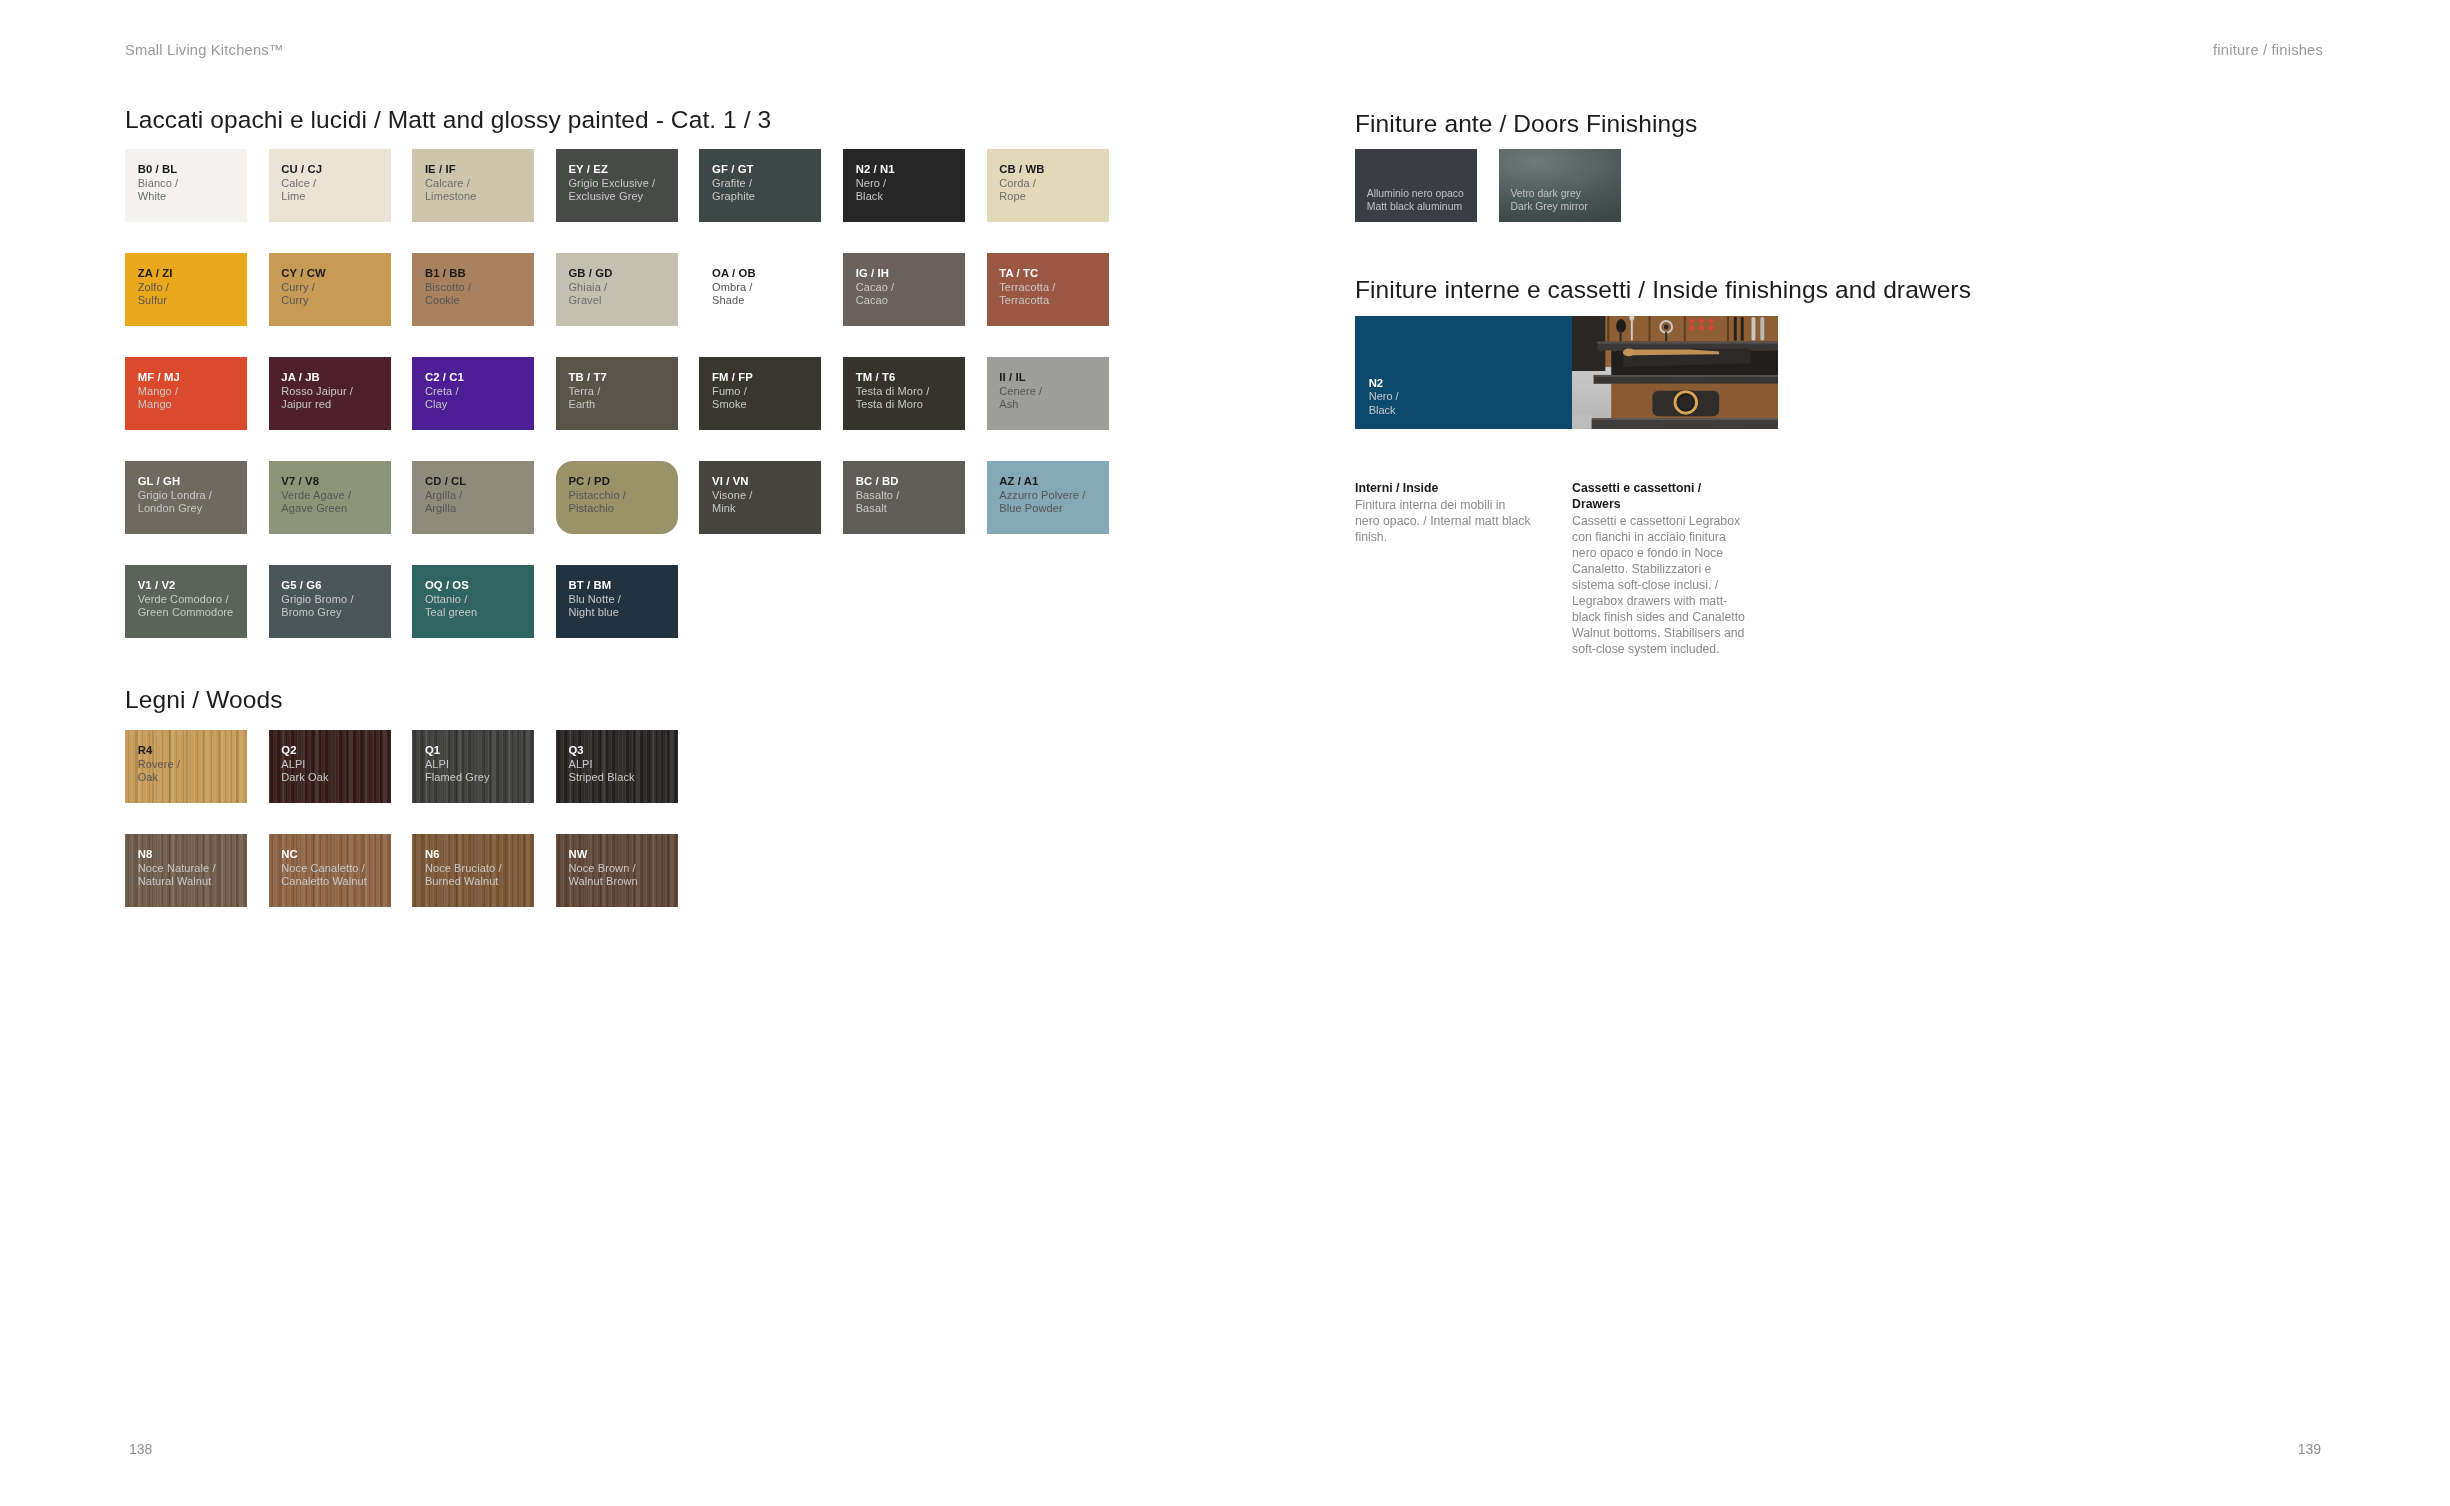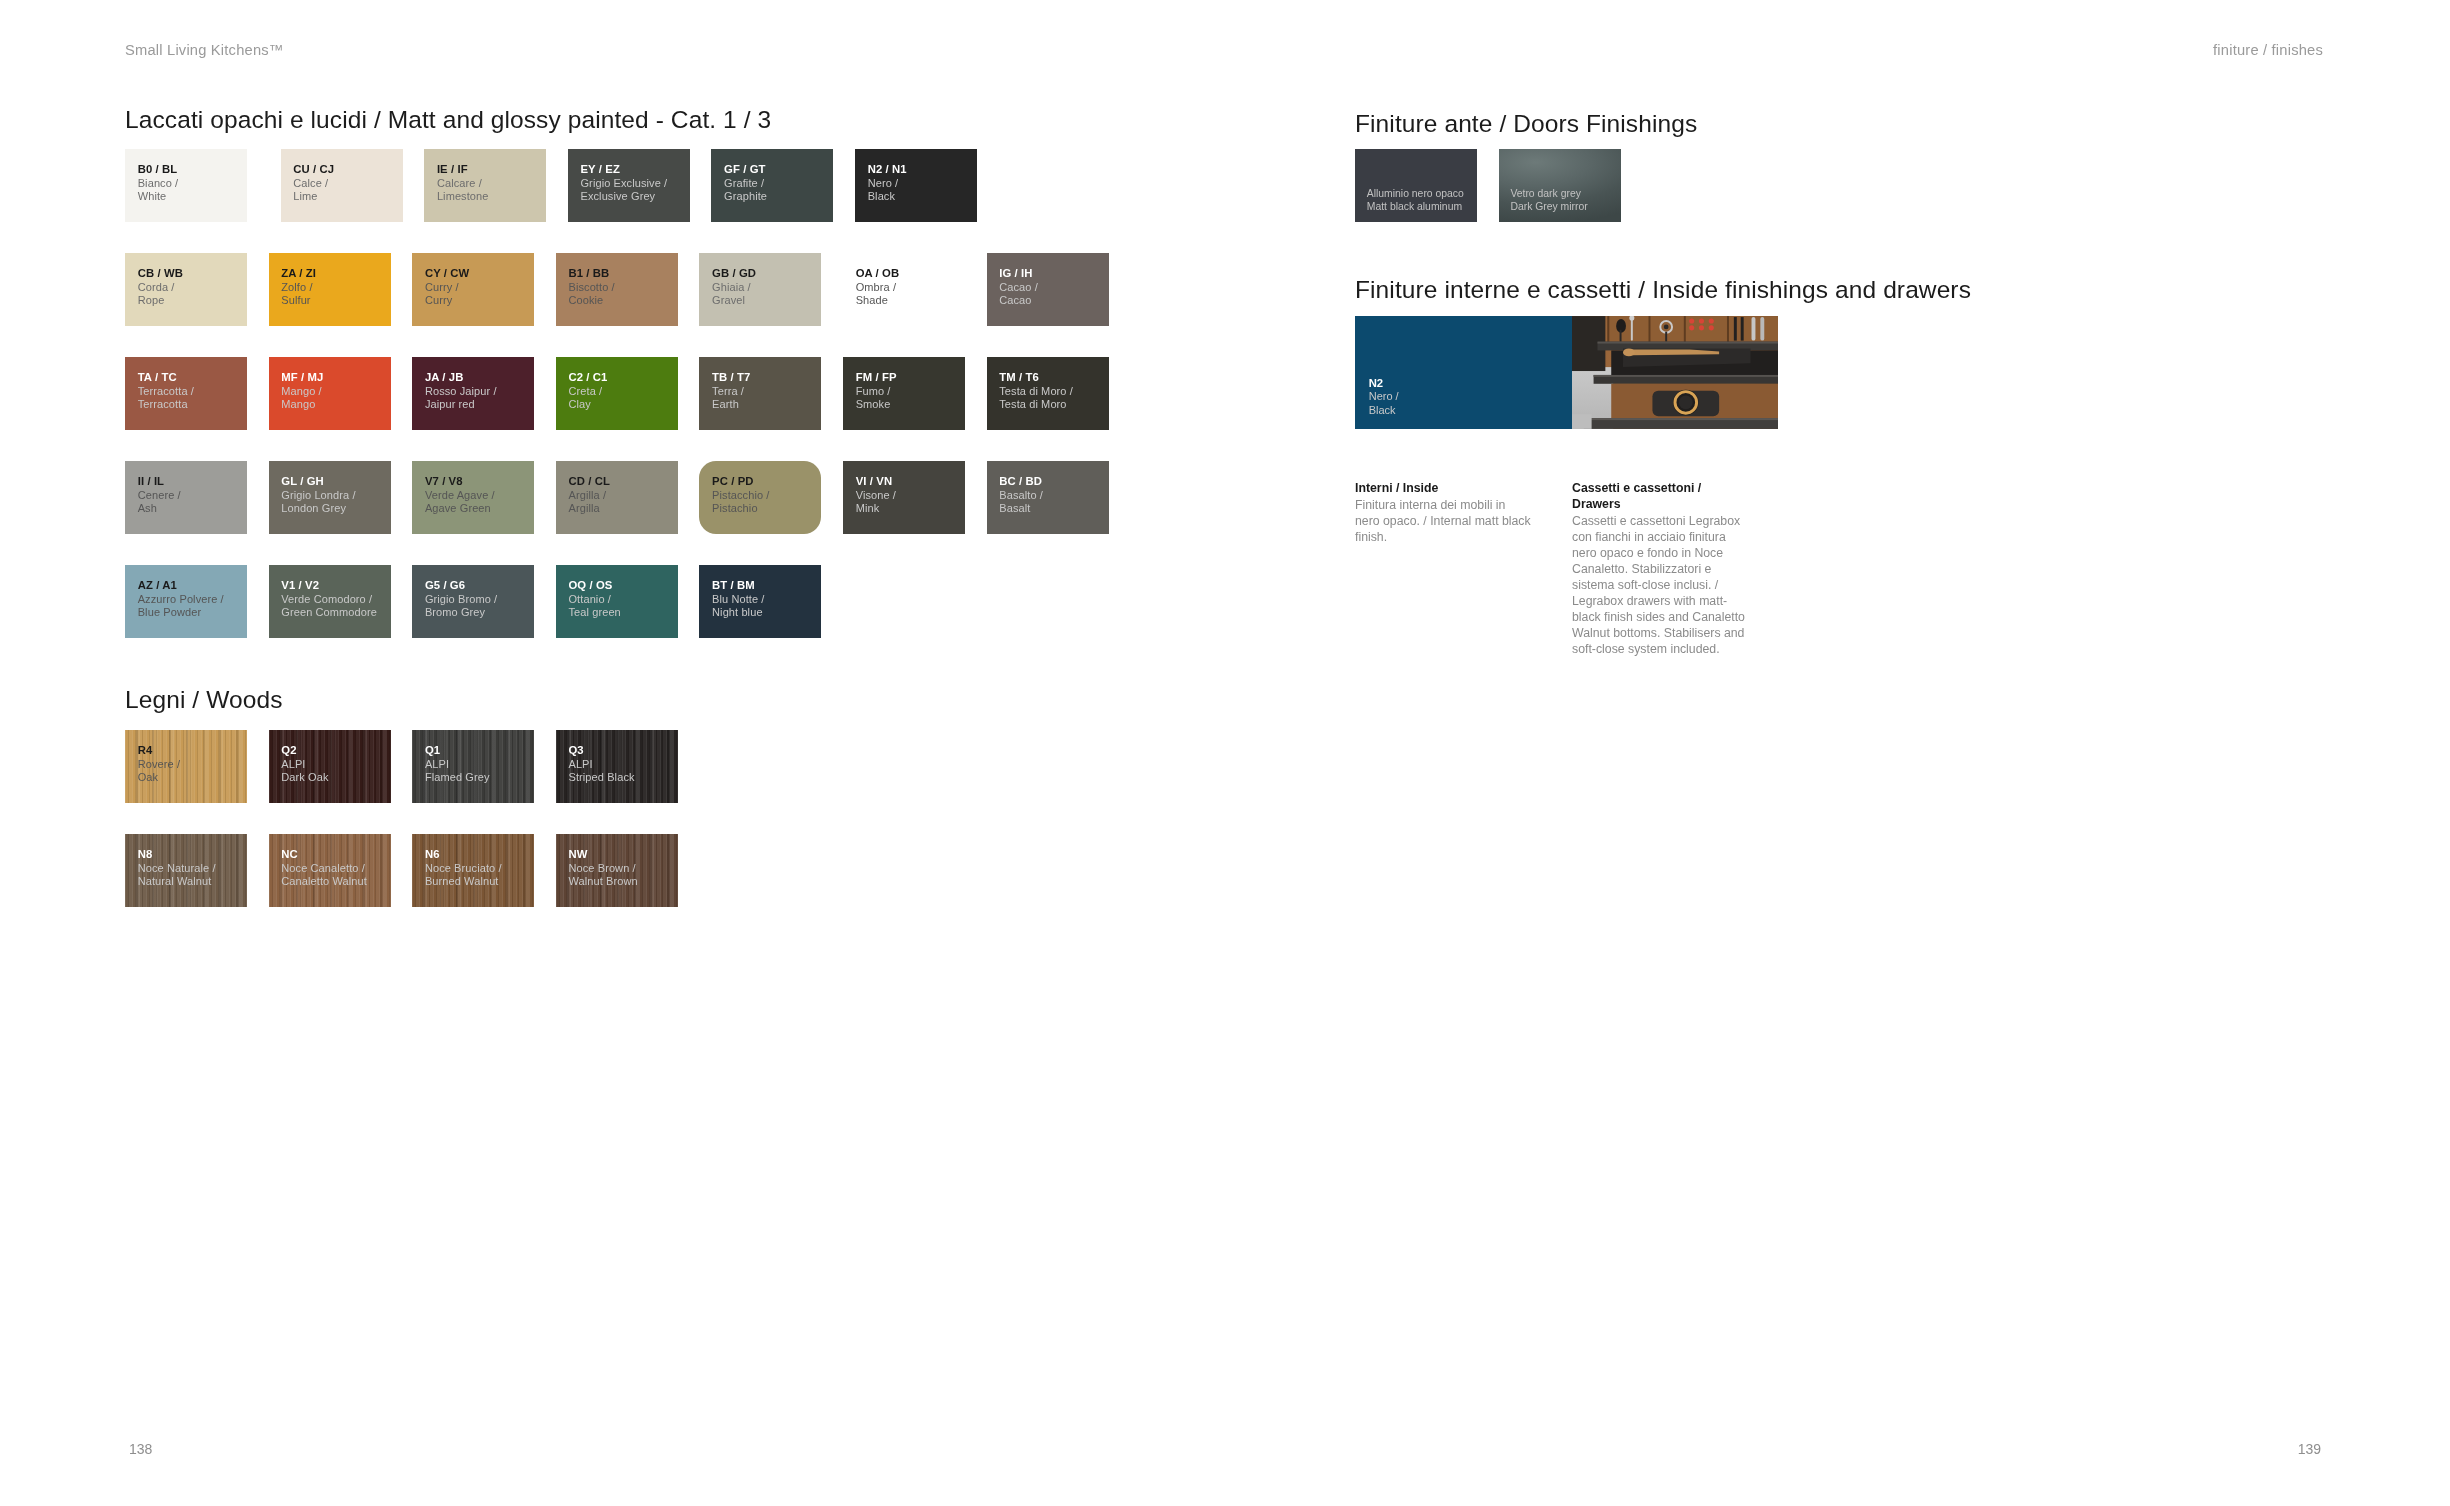--- a/index.html
+++ b/index.html
@@ -134,7 +134,7 @@
           <span class="nm">White</span>
         </span>
       </div>
-      <div class="sw light" style="background: rgb(236, 227, 215); margin-left: 12px;">
+      <div class="sw light" style="background: rgb(236, 227, 215);">
         <span class="txt">
           <span class="code">CU / CJ</span>
           <span class="nm">Calce /</span>

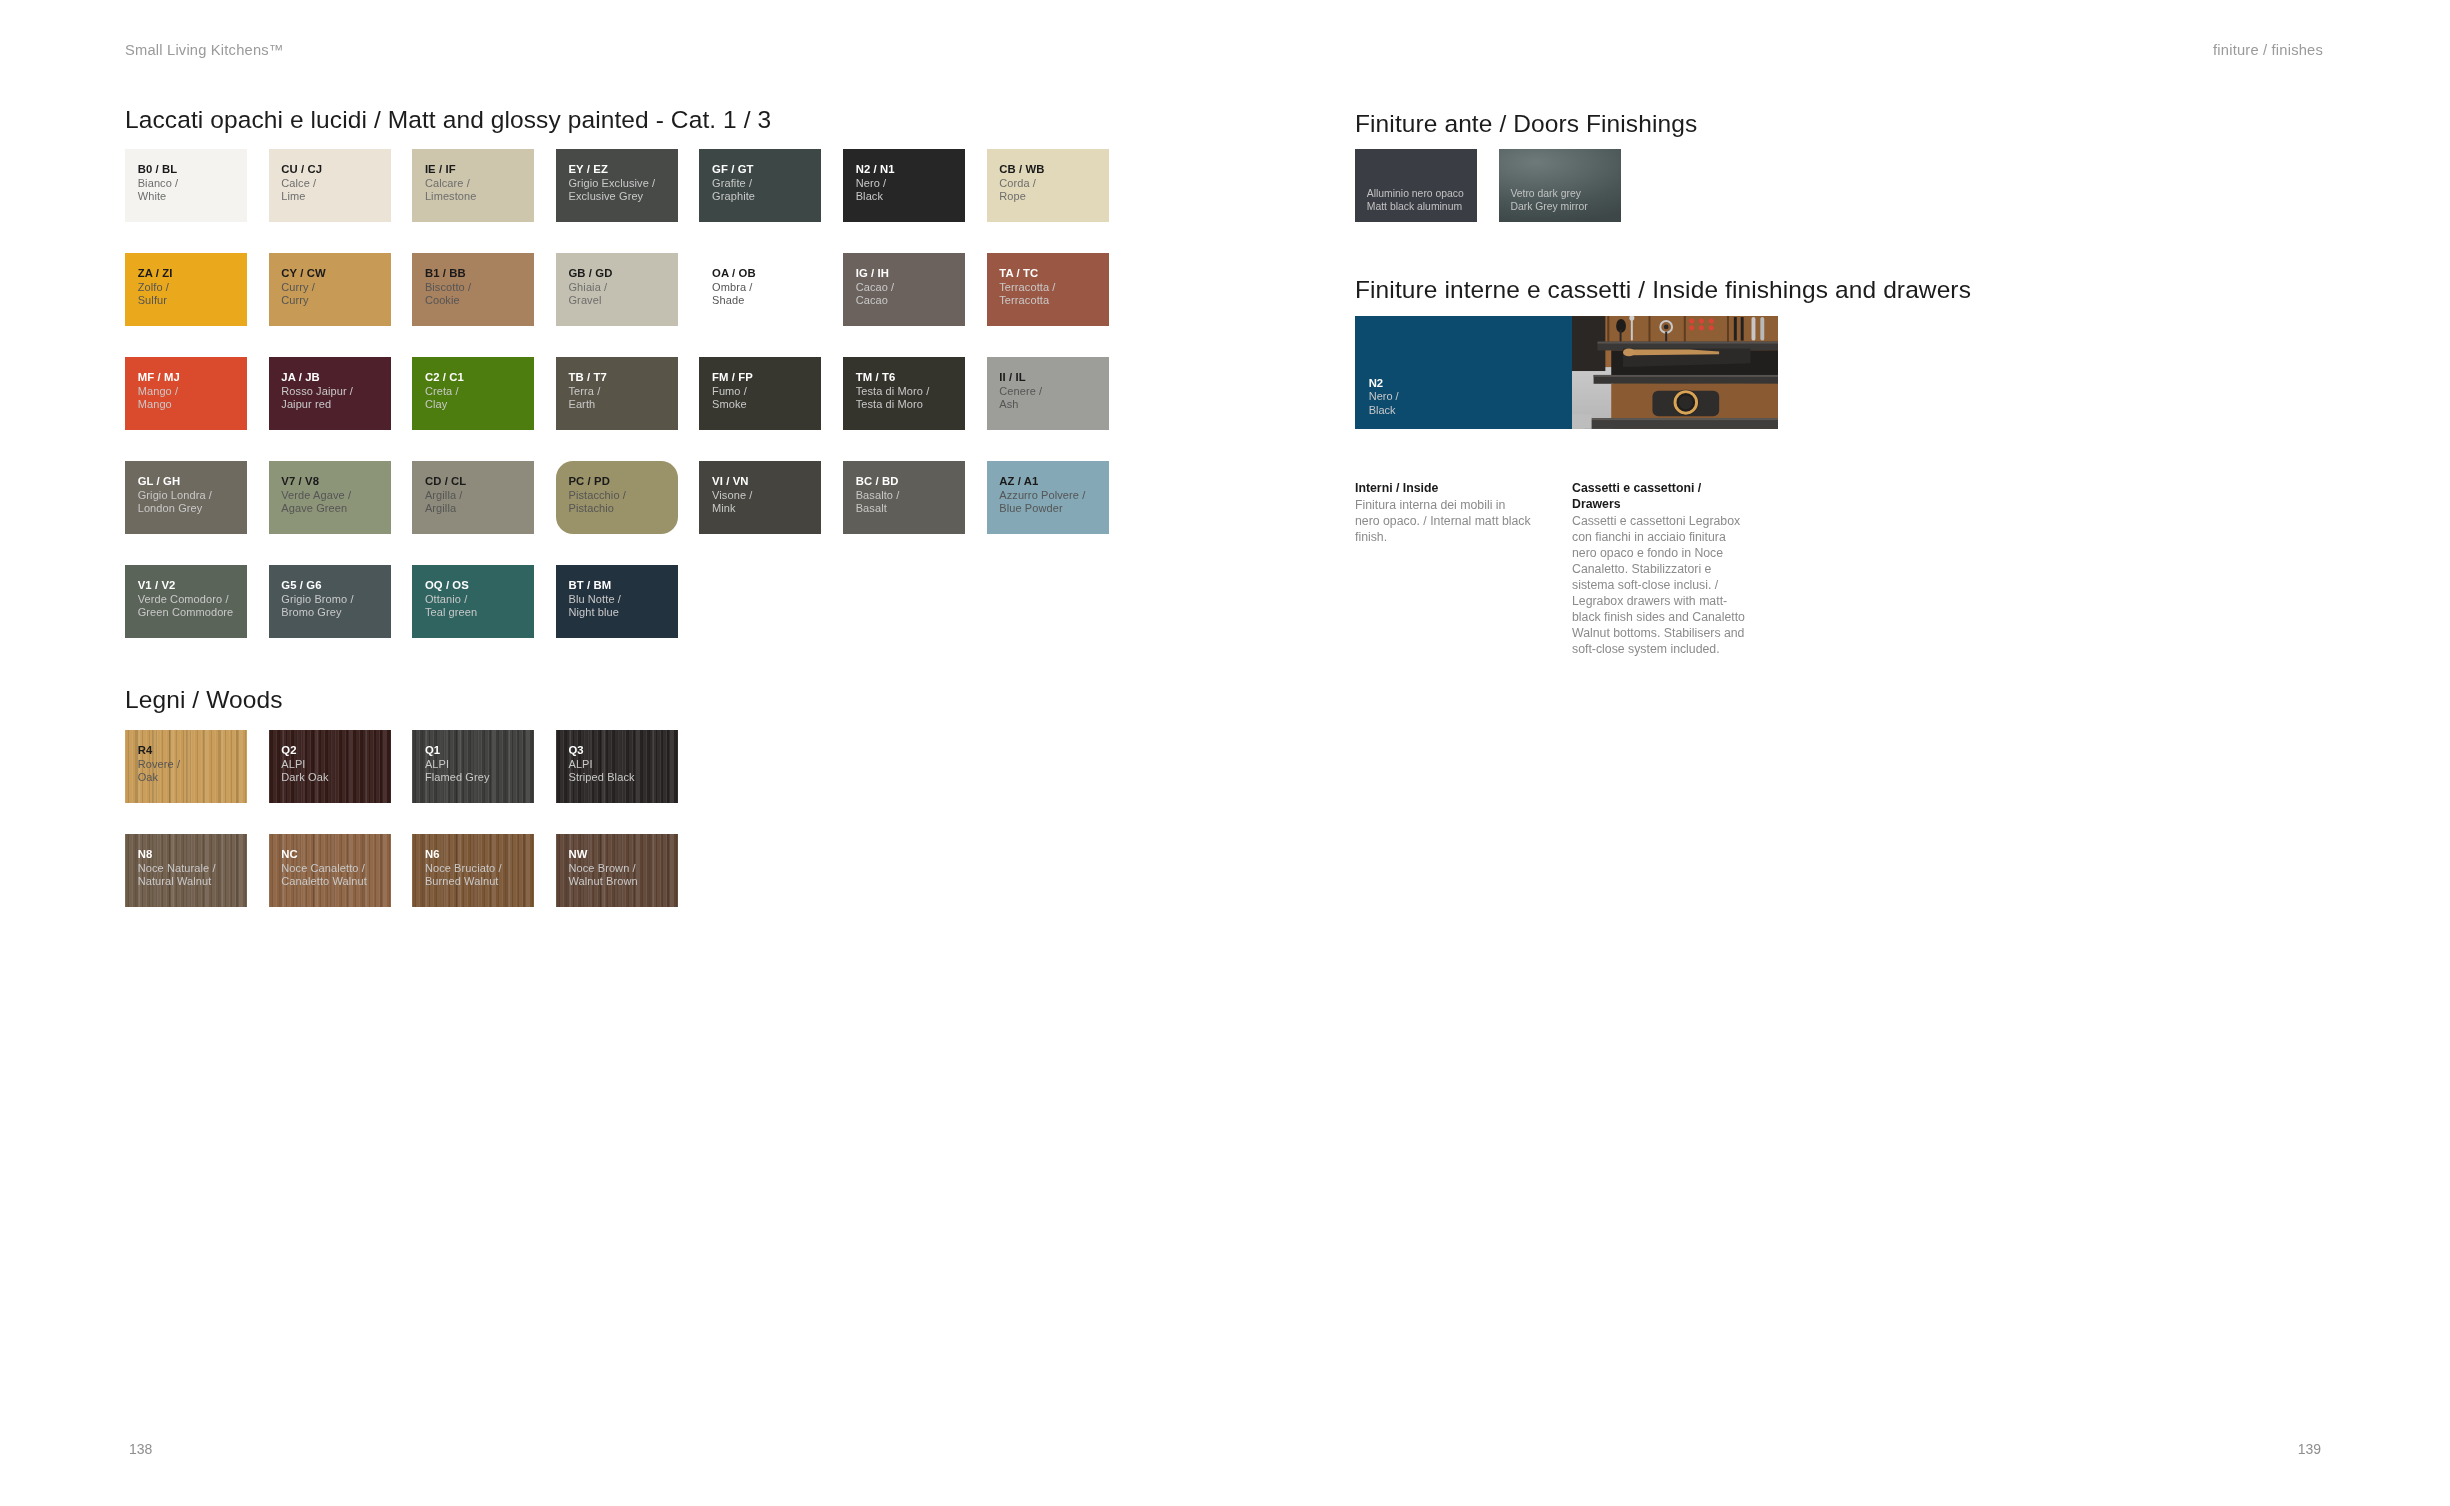--- a/index.html
+++ b/index.html
@@ -239,7 +239,7 @@
           <span class="nm">Jaipur red</span>
         </span>
       </div>
-      <div class="sw dark" style="background: #4d7c0f;">
+      <div class="sw dark" style="background: #4c1d95;">
         <span class="txt">
           <span class="code">C2 / C1</span>
           <span class="nm">Creta /</span>

